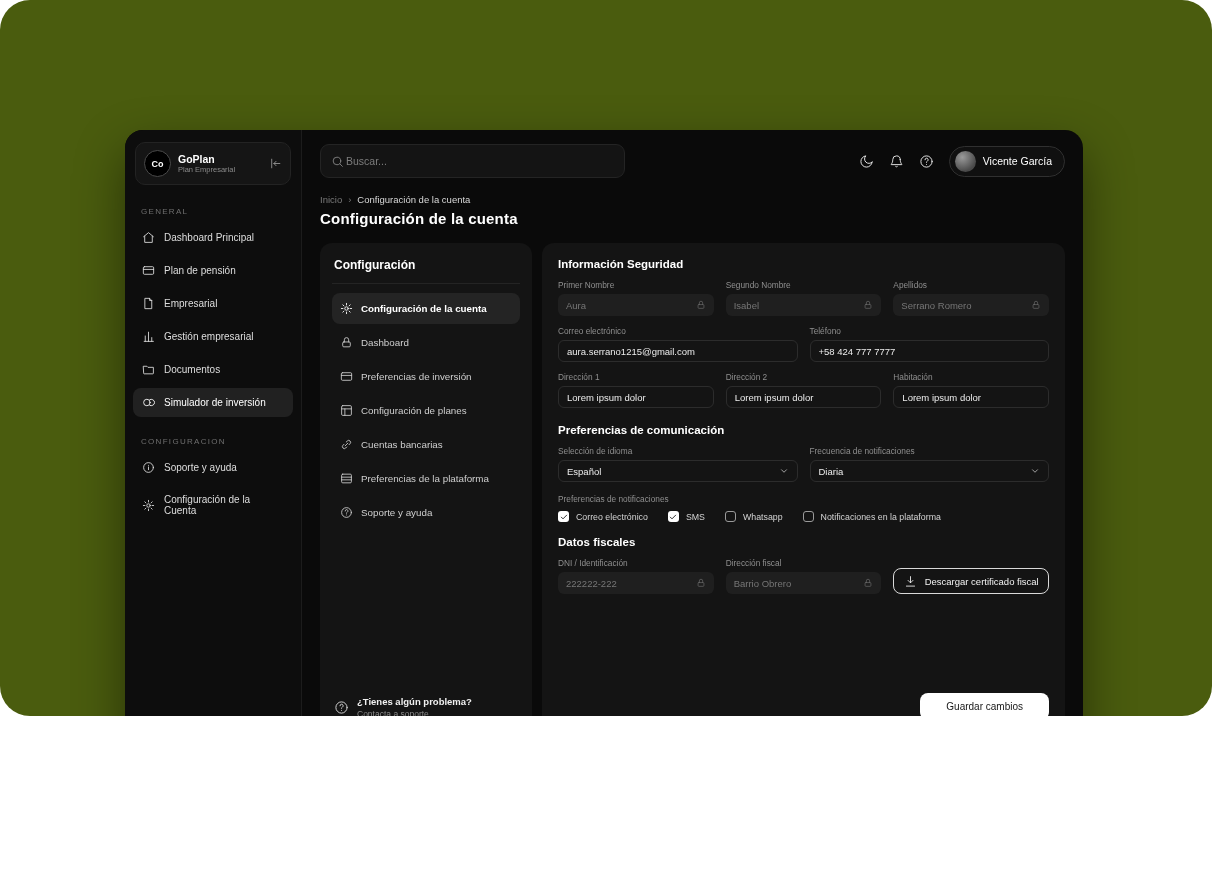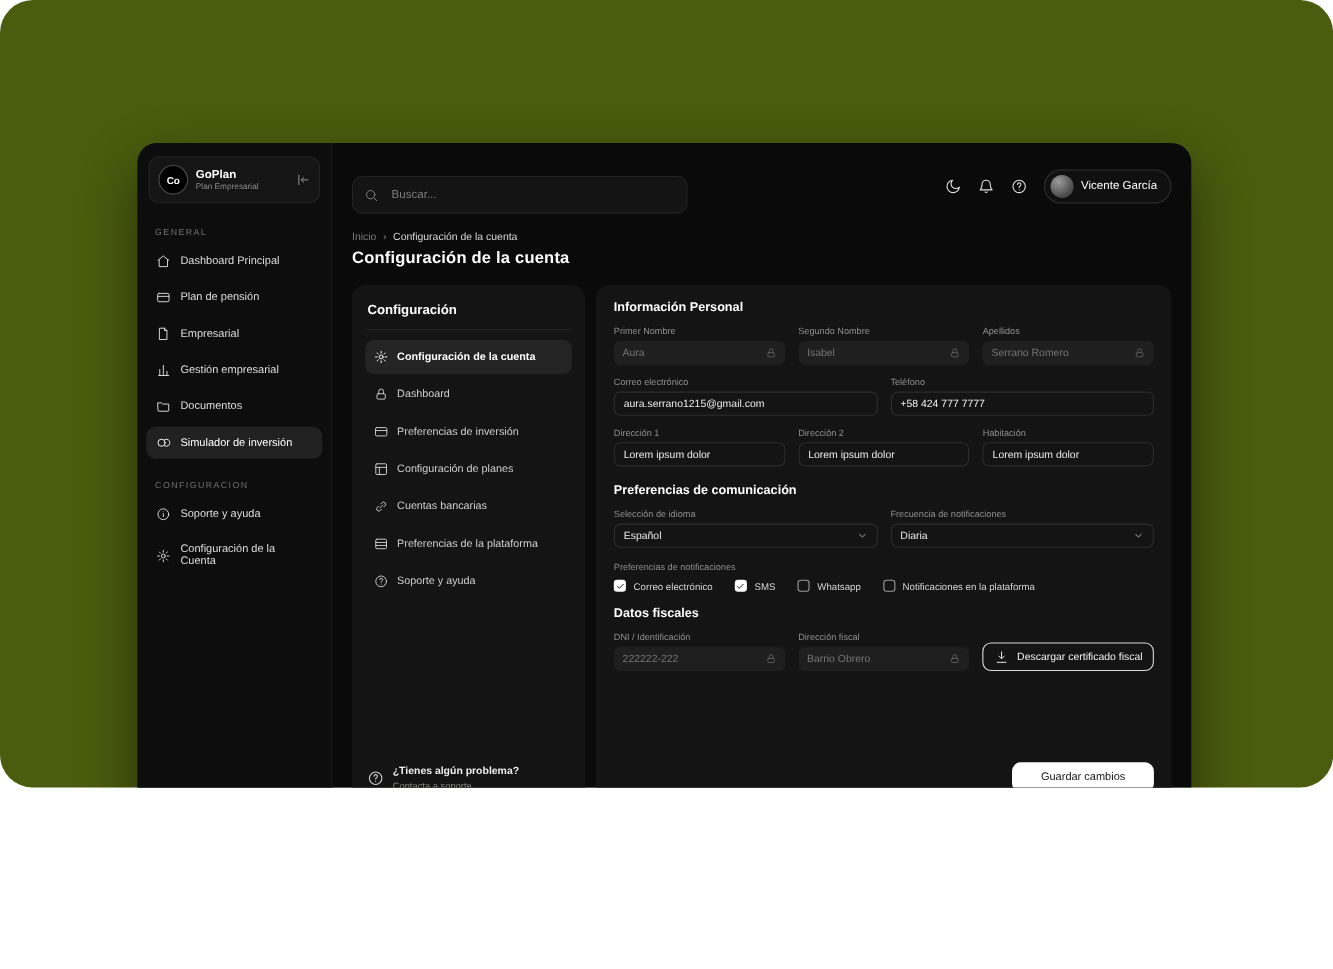--- a/index.html
+++ b/index.html
@@ -23,7 +23,7 @@
   
   .main{flex:1;display:flex;flex-direction:column;padding:14px 18px 16px;min-width:0;}
   .topbar{display:flex;align-items:center;}
-  .search{width:283px;height:32px;background:#141414;border:1px solid #242424;border-radius:9px;display:flex;align-items:center;gap:10px;padding:0 10px;color:#8a8a8a;margin-top:16px;}
+  .search{width:283px;height:32px;background:#141414;border:1px solid #242424;border-radius:9px;display:flex;align-items:center;gap:0;padding:0 10px;color:#8a8a8a;}
   .search input{background:transparent;border:none;outline:none;color:#cfcfcf;font-size:10.5px;width:100%;font-family:inherit;}
   .search input::placeholder{color:#7d7d7d;}
   .topbar-right{margin-left:auto;display:flex;align-items:center;gap:15px;color:#e2e2e2;}

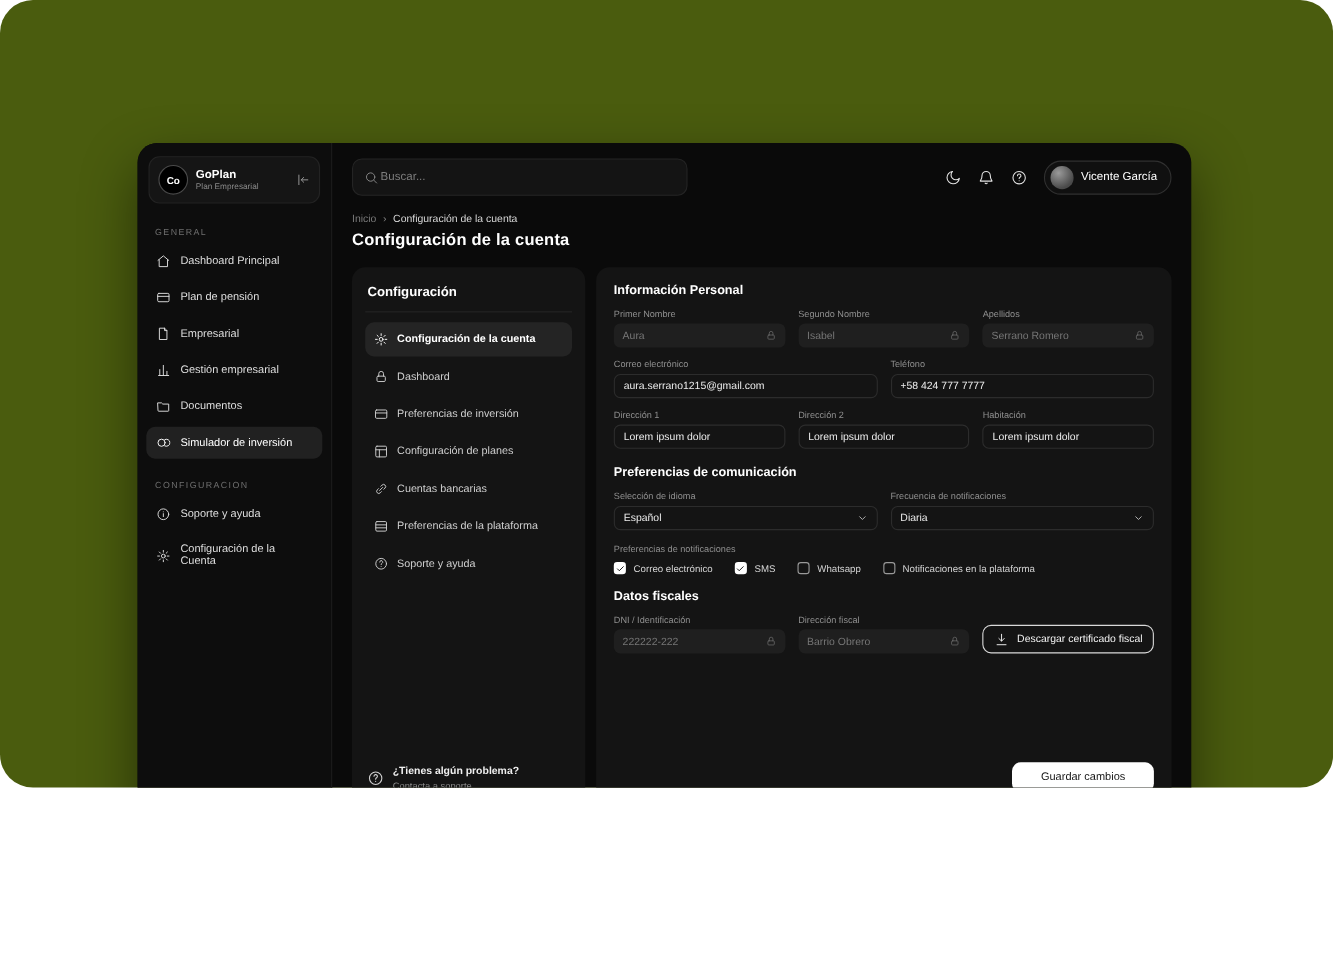--- a/index.html
+++ b/index.html
@@ -280,7 +280,7 @@
         </div>
 
         <div class="panel form-panel">
-          <div class="section-title">Información Personal</div>
+          <div class="section-title">Información Seguridad</div>
 
           <div class="row">
             <div class="col">

